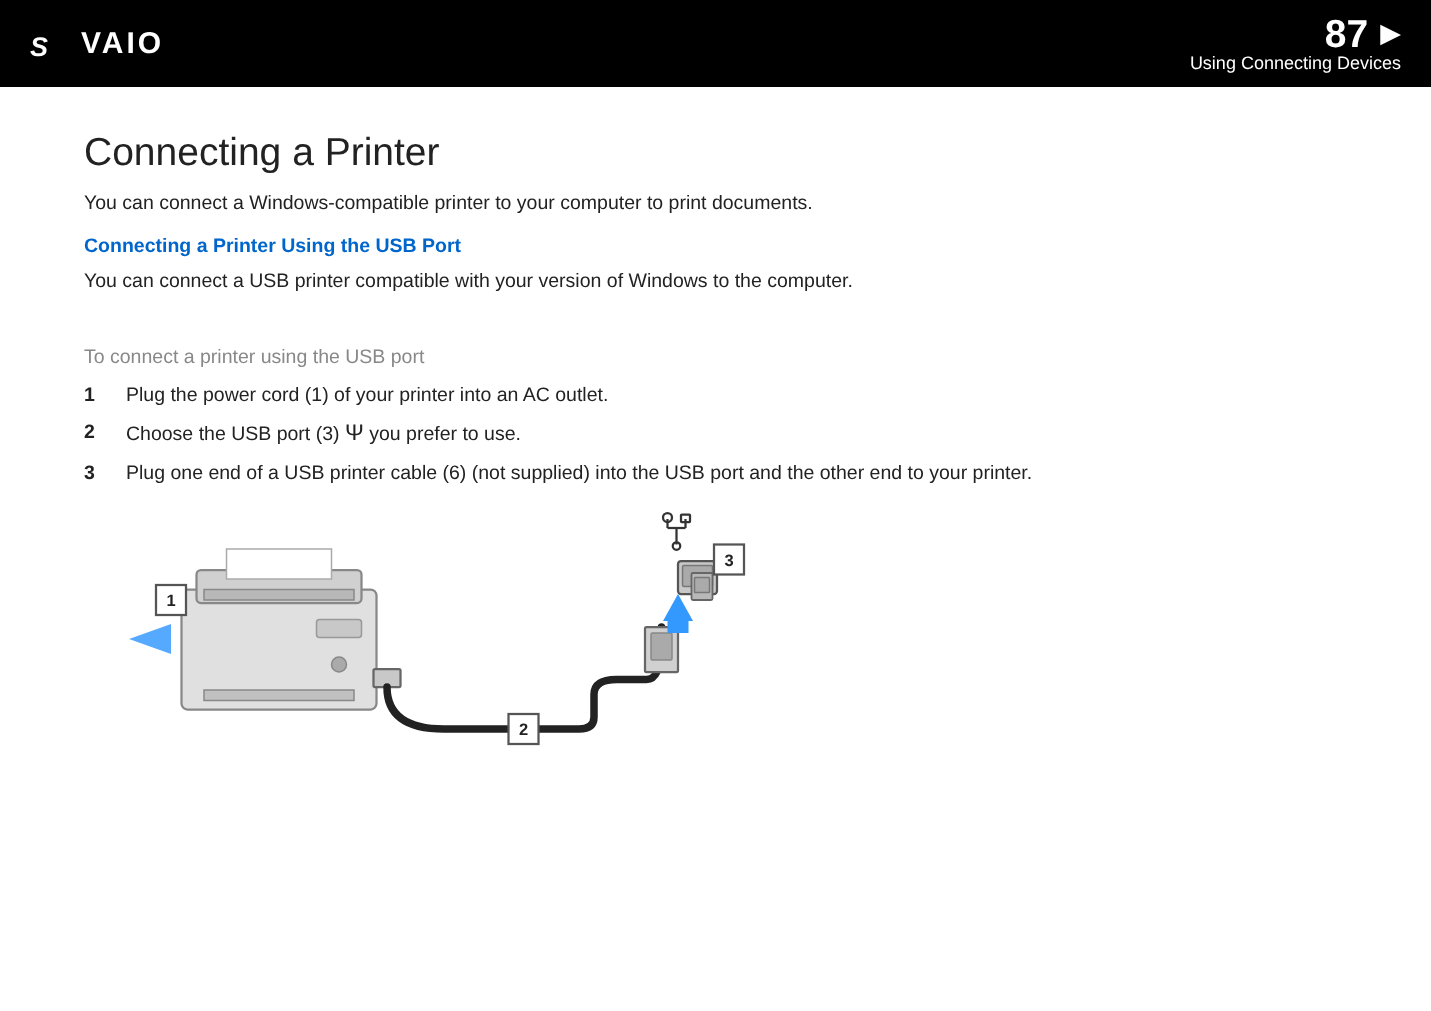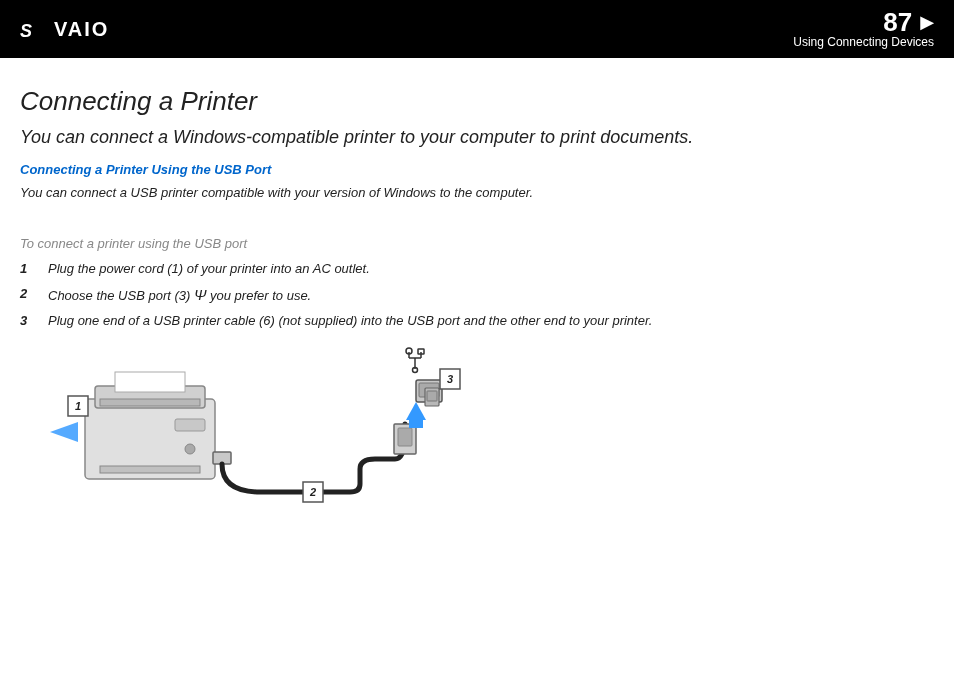--- a/index.html
+++ b/index.html
@@ -38,8 +38,7 @@
 
     
     .content {
-      padding: 28px 48px 20px 20px;
-      font-style: italic;
+      padding: 28px 48px 20px 56px;
     }
     .main-title {
       font-size: 26px;

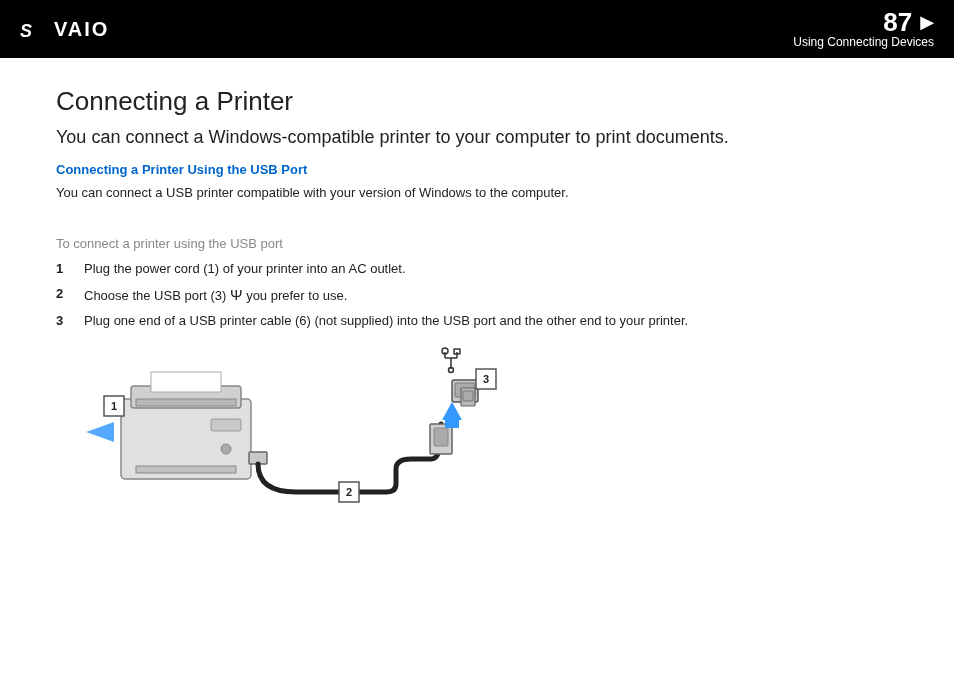--- a/index.html
+++ b/index.html
@@ -47,7 +47,7 @@
       margin-bottom: 10px;
     }
     .intro-text {
-      font-size: 18px;
+      font-size: 13px;
       color: #222;
       margin-bottom: 14px;
     }

